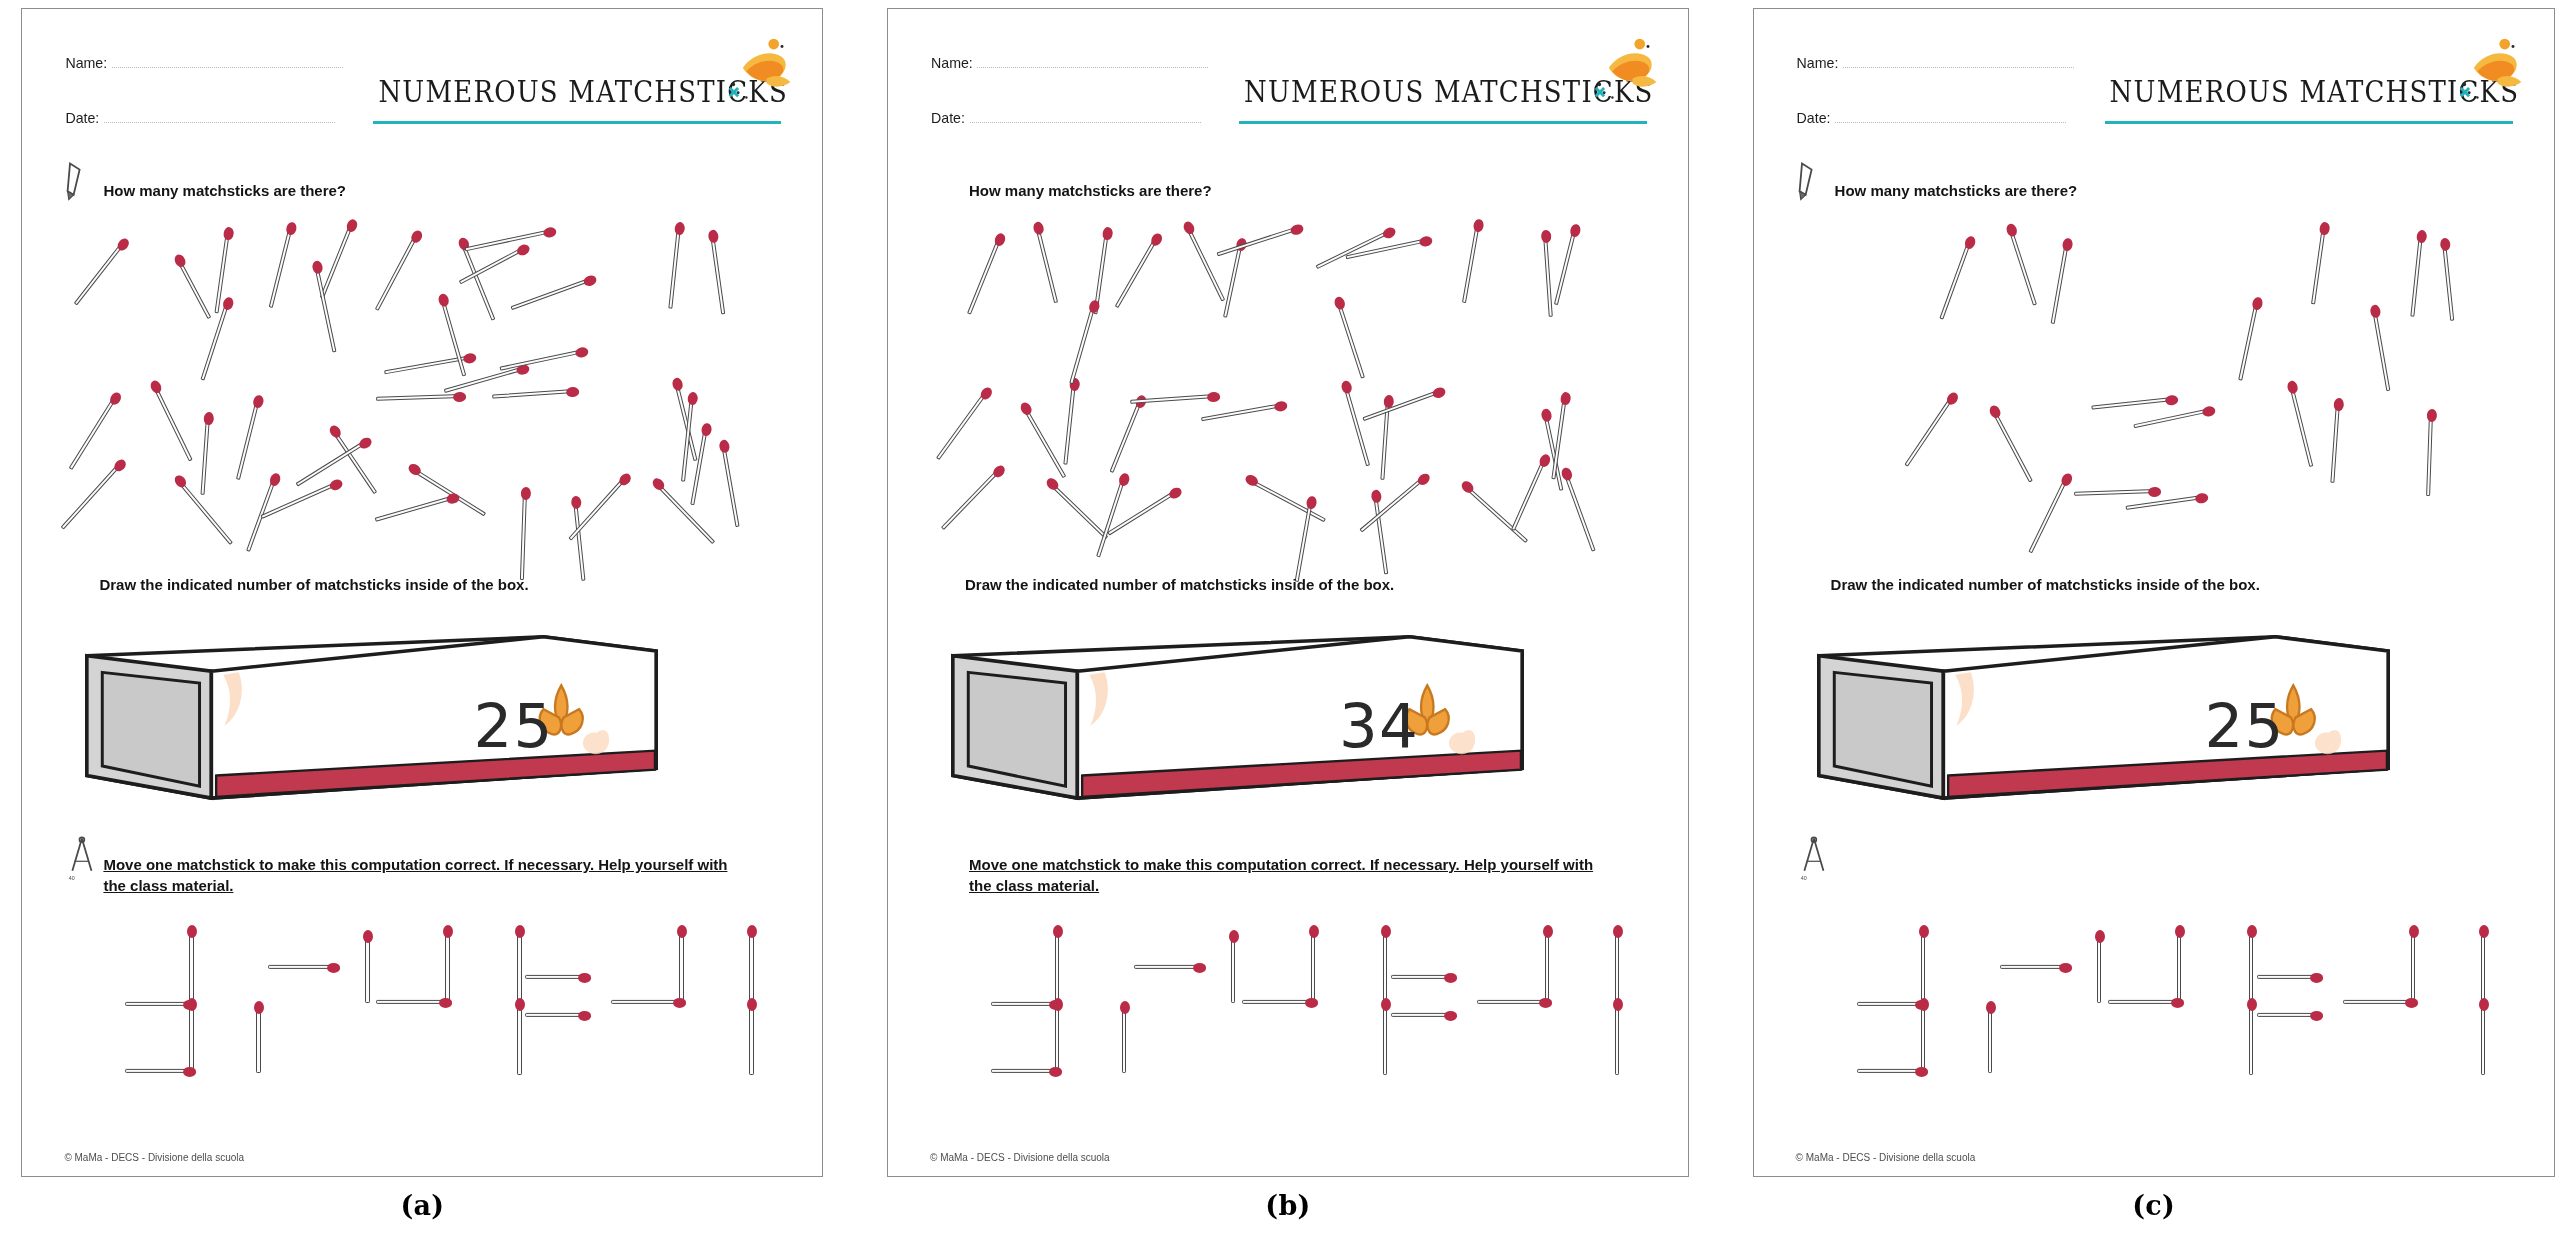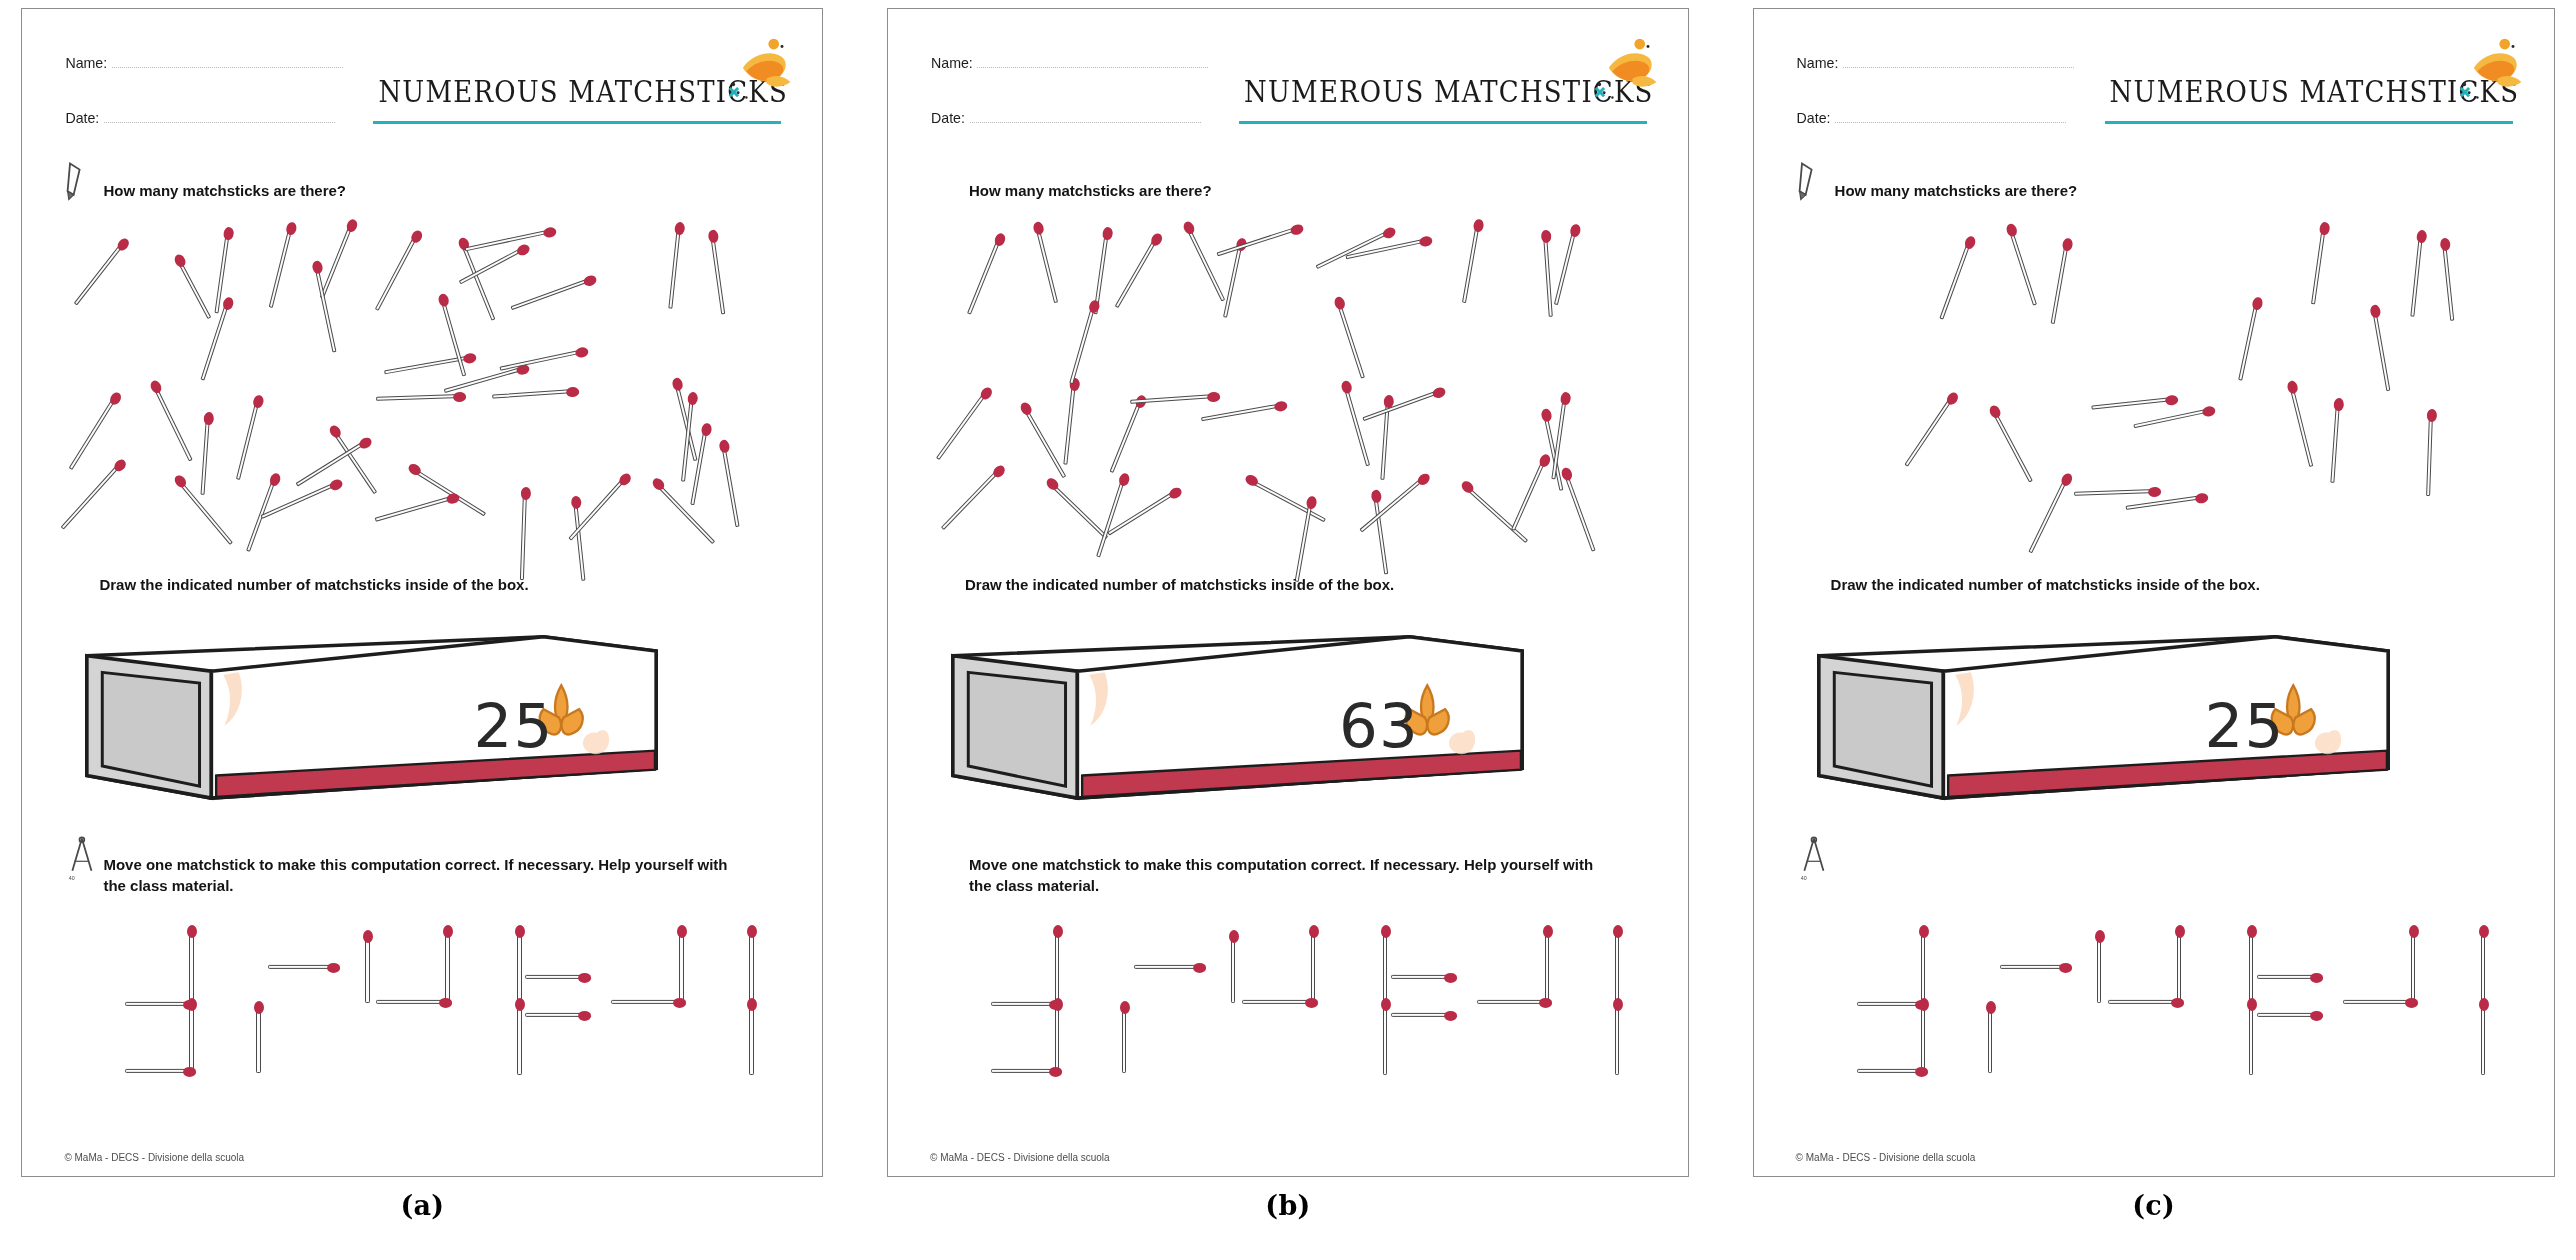--- a/index.html
+++ b/index.html
@@ -414,7 +414,7 @@
           <path d="M790 150 C778 164 784 186 804 192 C818 196 824 178 816 164 Z" fill="#f0a03a" stroke="#c8791f" stroke-width="4"></path>
           <path d="M850 150 C862 164 856 186 836 192 C822 196 816 178 824 164 Z" fill="#f0a03a" stroke="#c8791f" stroke-width="4"></path>
         </svg>
-        <div class="box-number">63</div>
+        <div class="box-number">34</div>
       </div>
 
       <div class="instr q3">Move one matchstick to make this computation correct. If necessary. Help yourself with the class material.</div>

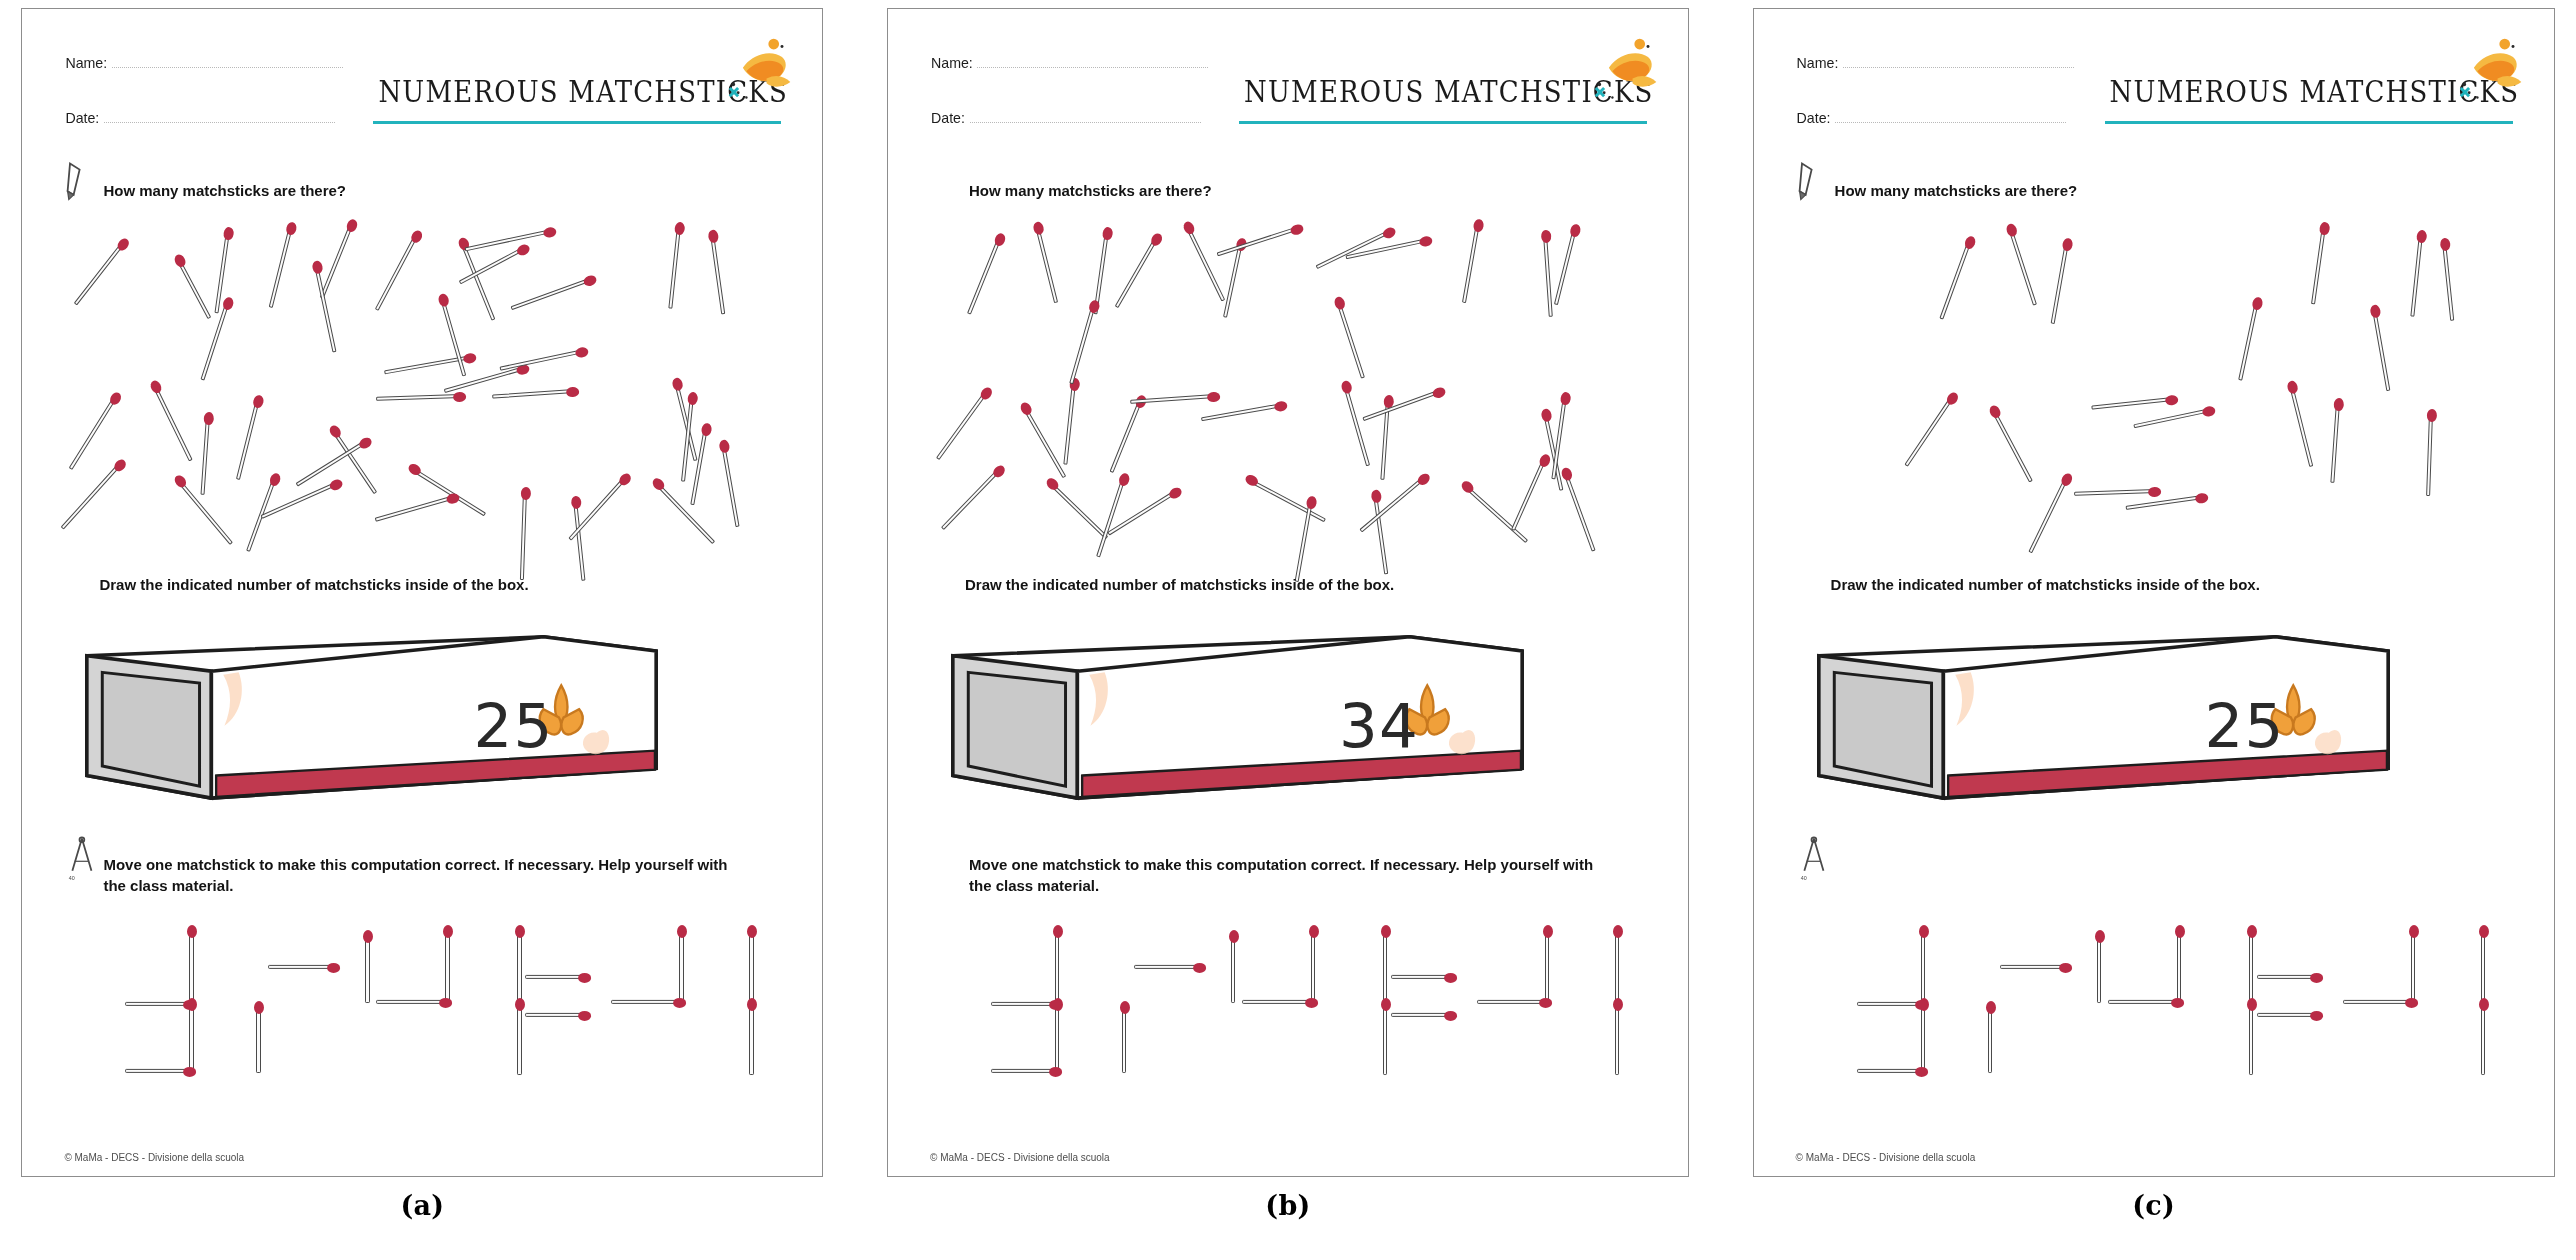--- a/index.html
+++ b/index.html
@@ -113,7 +113,7 @@
   }
   .q1 { left: 81px; top: 171px; }
   .q2 { left: 77px; top: 565px; font-weight: 600; }
-  .q3 { left: 81px; top: 845px; width: 641px; }
+  .q3 { left: 81px; top: 845px; width: 641px; text-decoration: underline; }
   .pencil-icon {
     position: absolute;
     left: 42px;

